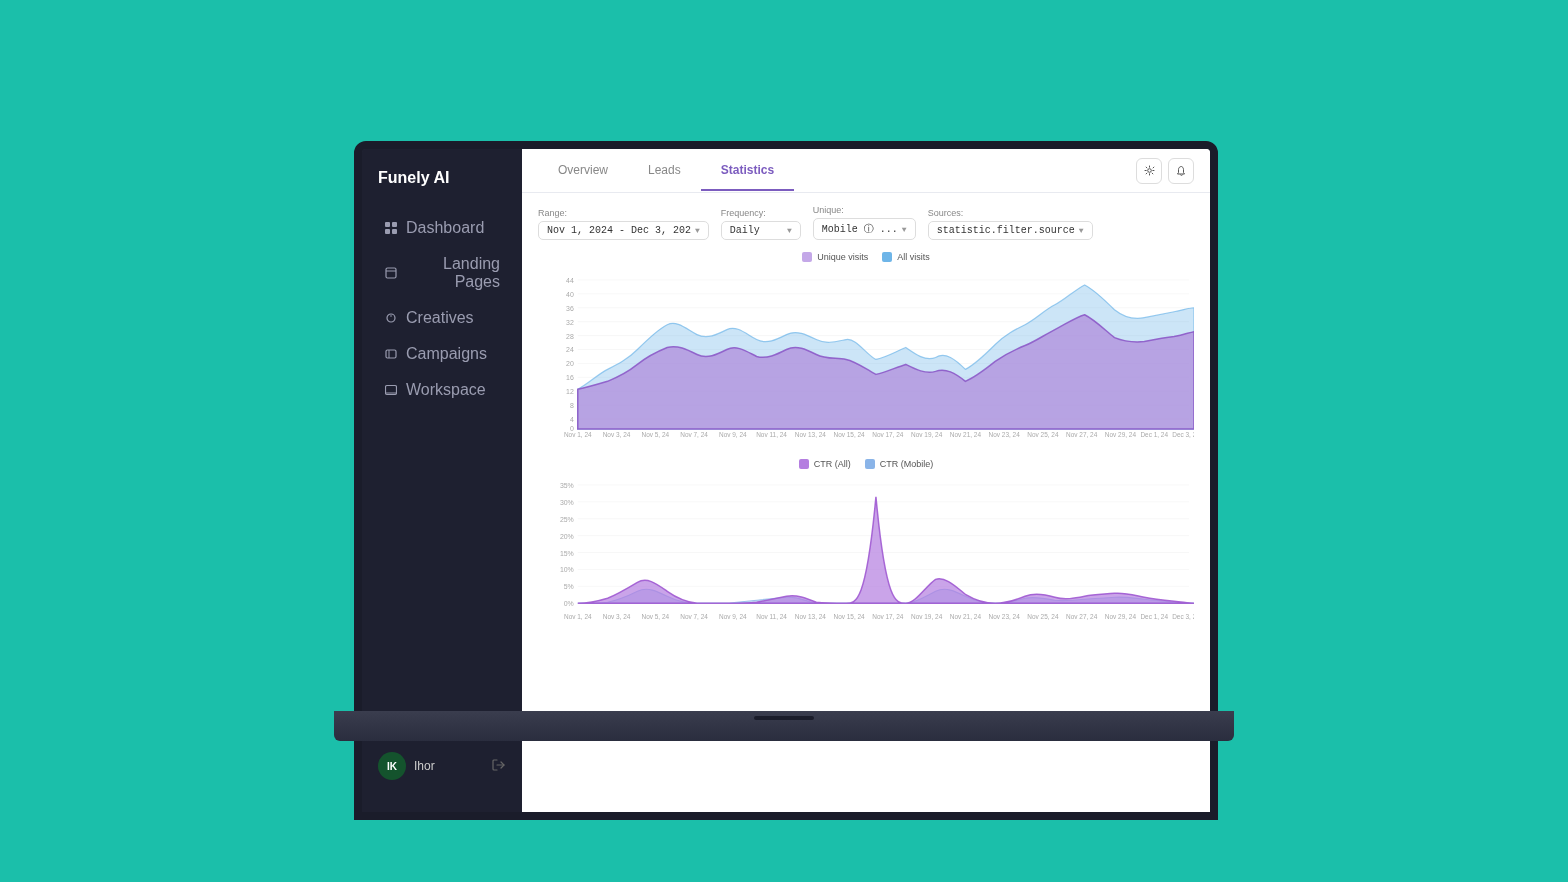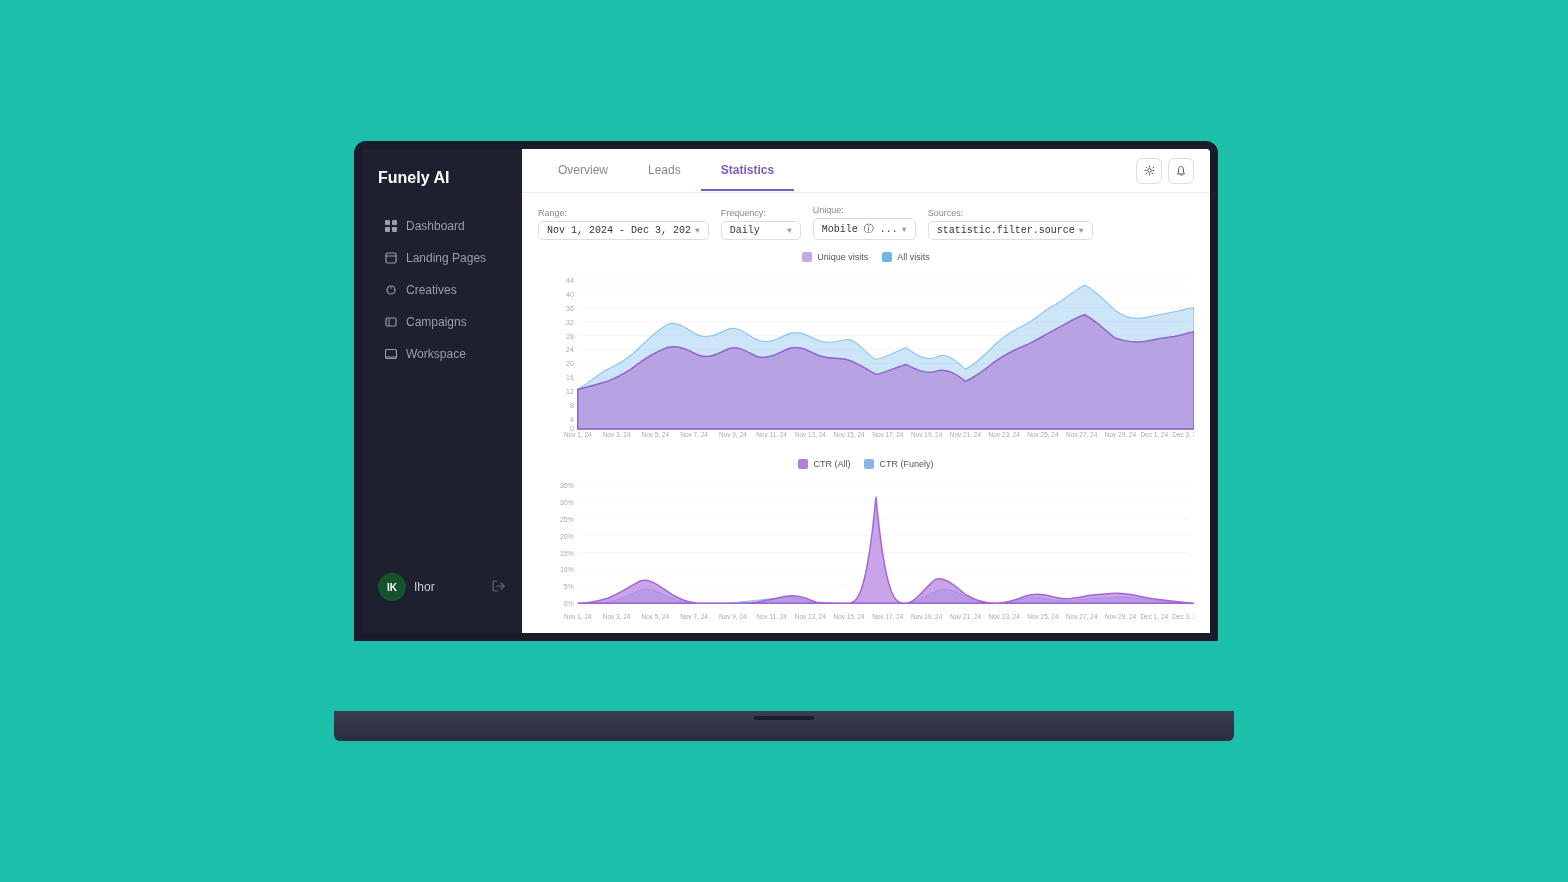--- a/index.html
+++ b/index.html
@@ -19,7 +19,7 @@
     .laptop-screen {
       position: absolute;
       top: 0; left: 20px; right: 16px;
-      height: 500px;
+      height: 679px;
       background: #2a2d3e;
       border-radius: 12px 12px 0 0;
       border: 8px solid #1a1c2a;

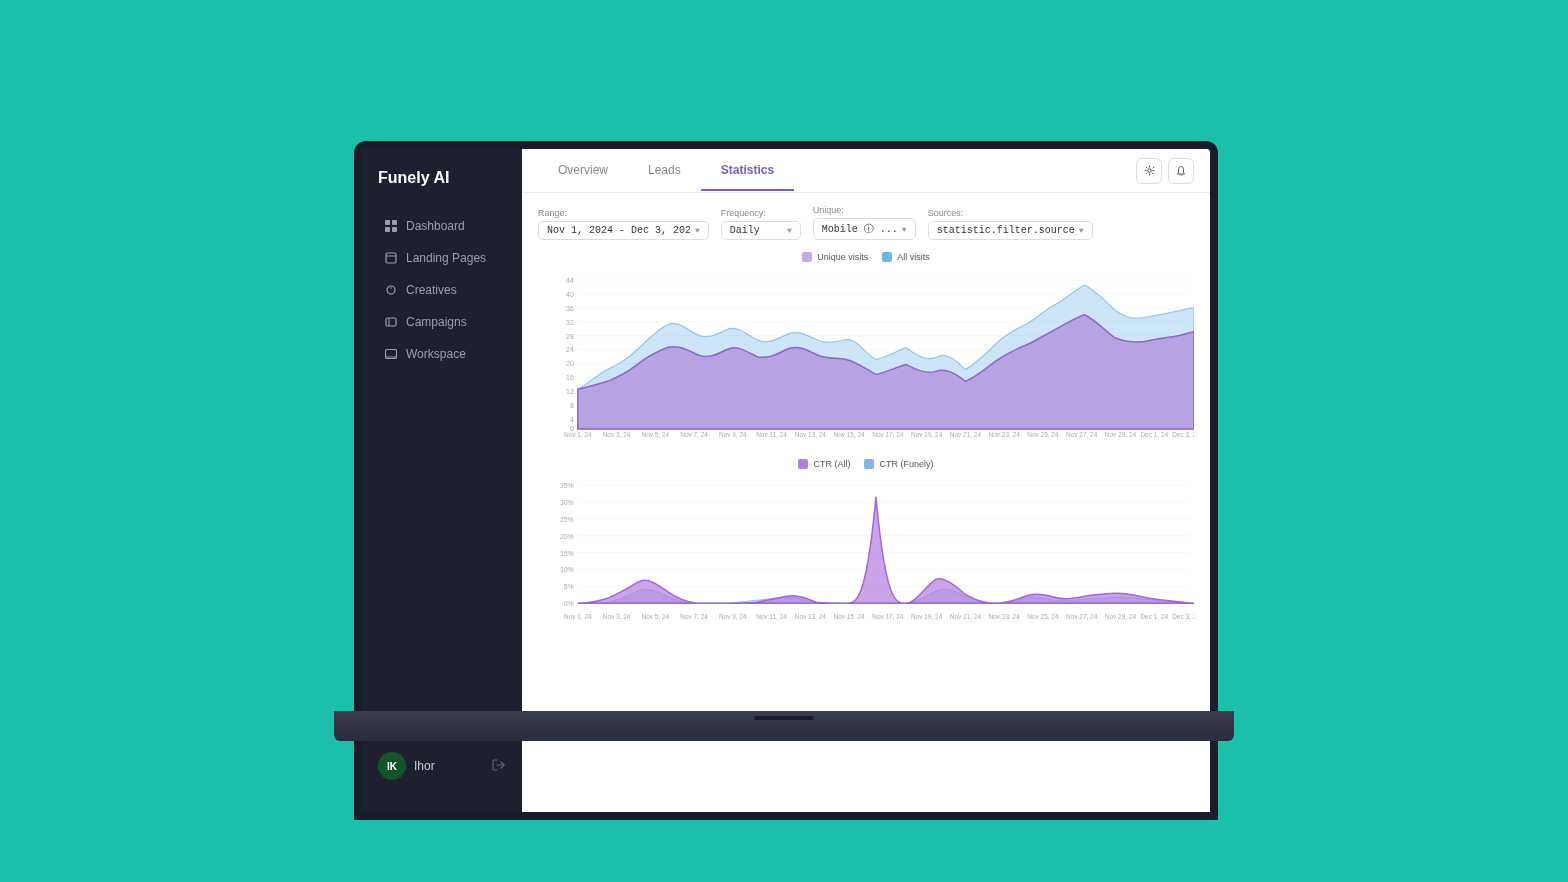--- a/index.html
+++ b/index.html
@@ -68,7 +68,7 @@
       gap: 8px;
       padding: 8px 16px;
       color: #9a9cb0;
-      font-size: 12px;
+      font-size: 16px;
       cursor: pointer;
       border-radius: 6px;
       margin: 0 6px;

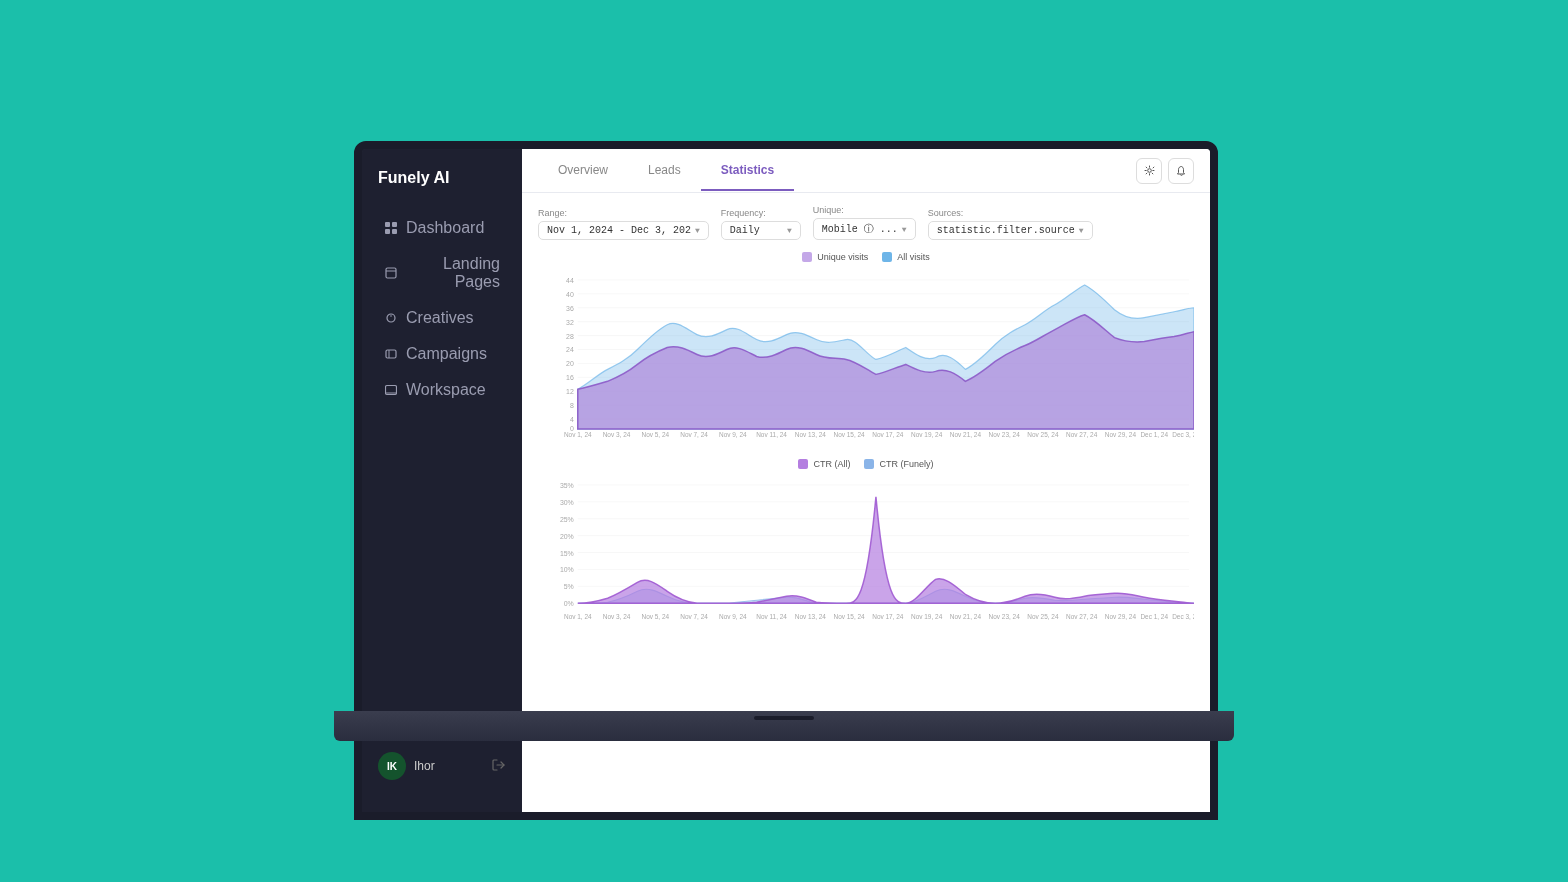--- a/index.html
+++ b/index.html
@@ -444,7 +444,7 @@
             </div>
             <div class="legend-item">
               <div class="legend-dot" style="background:#8ab4e8;"></div>
-              <span>CTR (Funely)</span>
+              <span>CTR (Mobile)</span>
             </div>
           </div>
           <svg class="chart-svg" viewBox="0 0 660 155">

